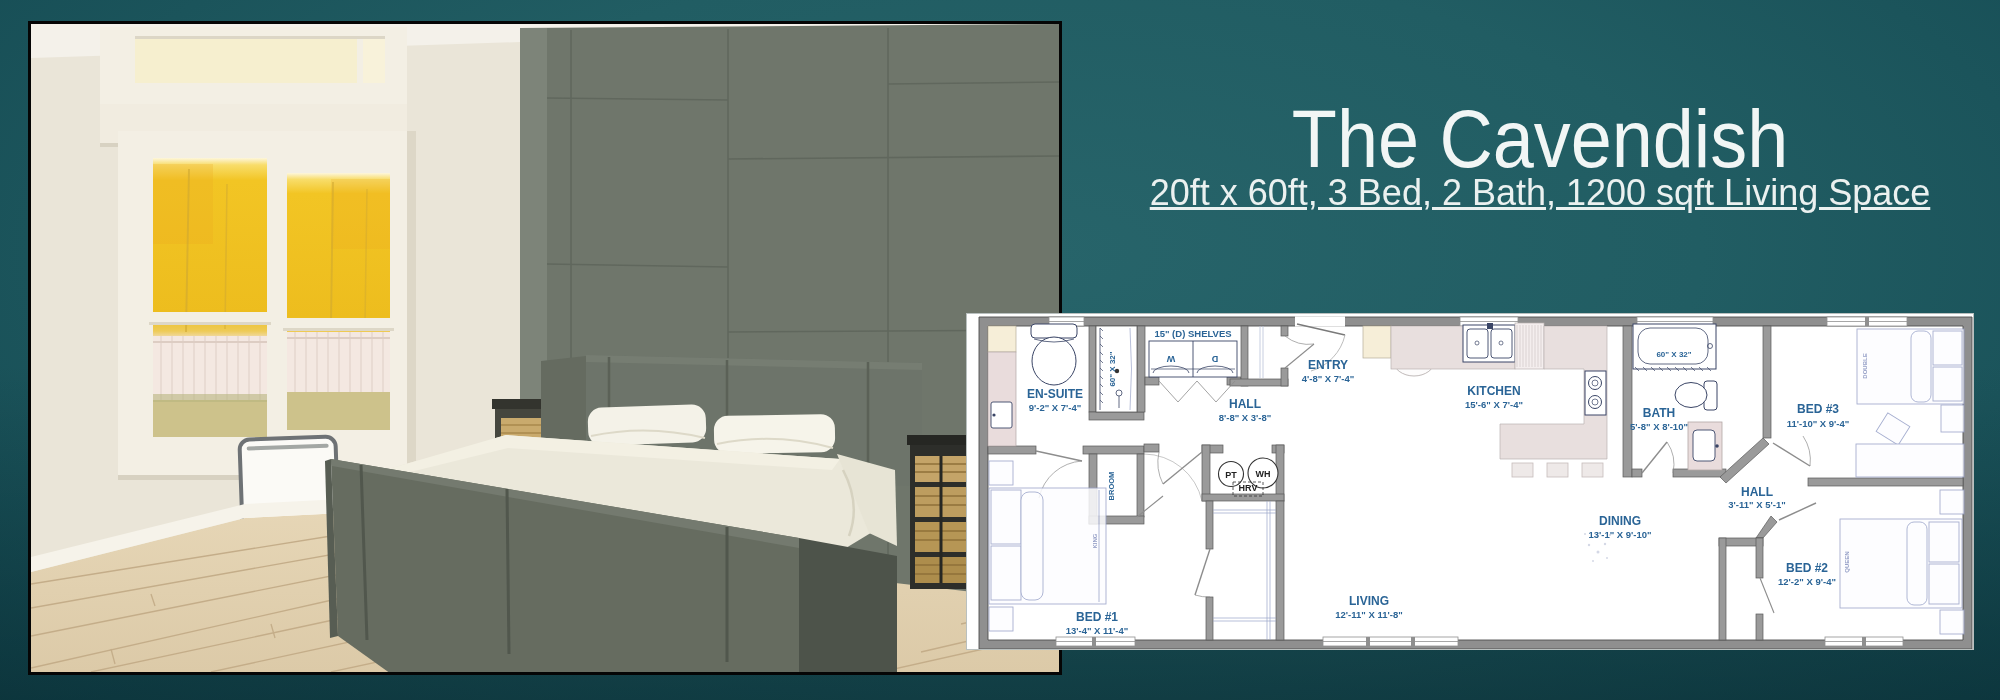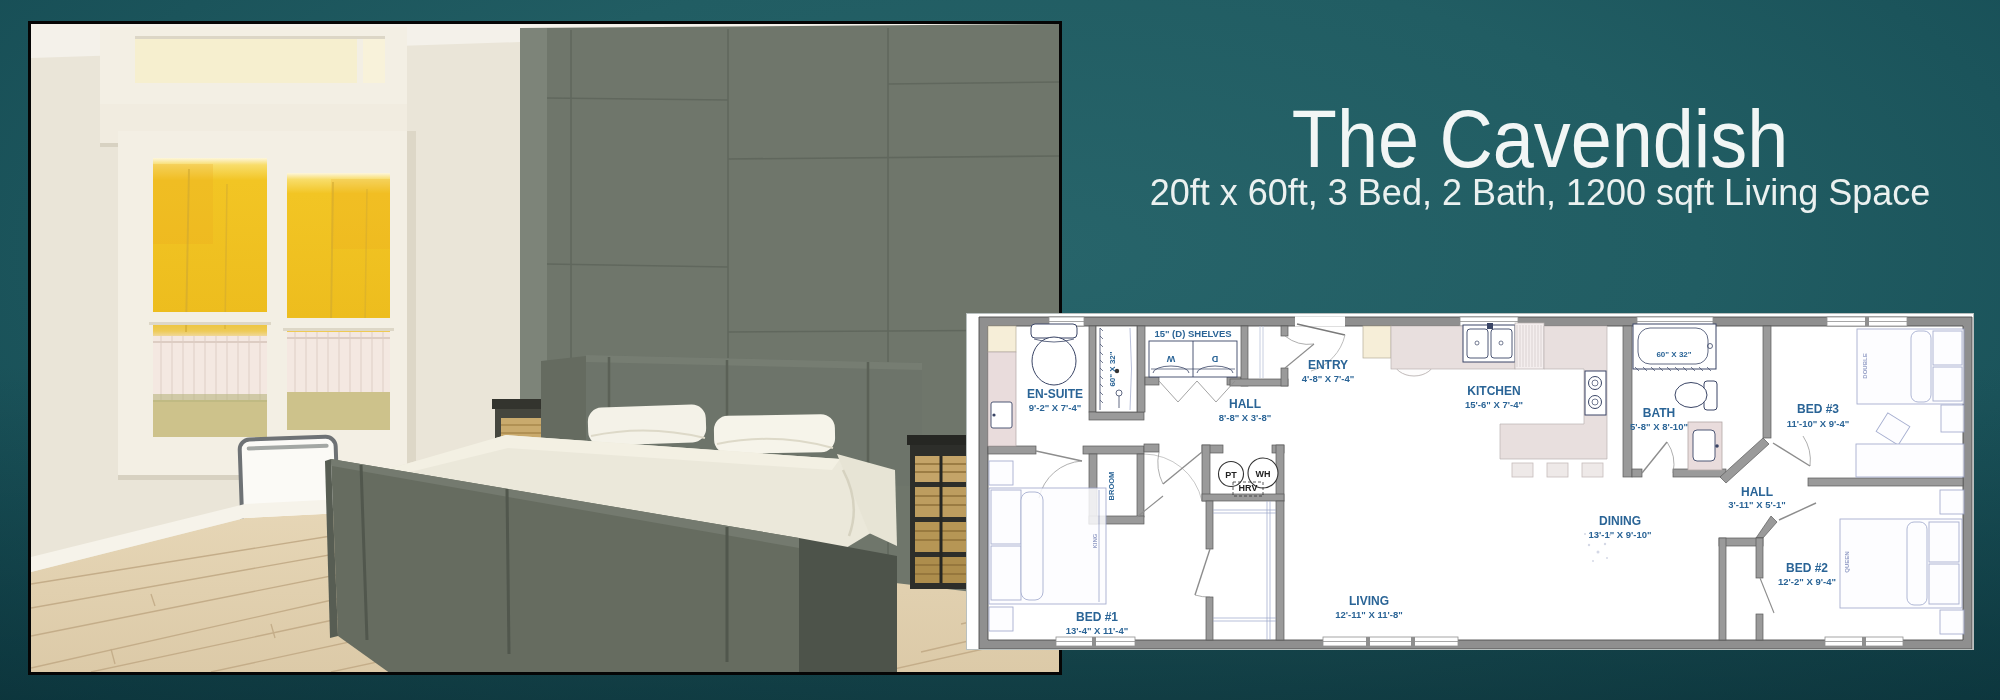--- a/index.html
+++ b/index.html
@@ -13,7 +13,7 @@
 
 <div class="abs" style="left:1080px;top:98px;width:920px;text-align:center;color:#f1f6f5;font-size:82px;line-height:1;transform:scaleX(0.90);">The Cavendish</div>
 
-<div class="abs" style="left:1080px;top:175px;width:920px;text-align:center;color:#ebf1f0;font-size:36px;line-height:1;">20ft x 60ft, 3 Bed, 2 Bath, 1200 sqft Living Space</div>
+<div class="abs" style="left:1080px;top:175px;width:920px;text-align:center;color:#ebf1f0;font-size:36px;line-height:1;text-decoration:underline;">20ft x 60ft, 3 Bed, 2 Bath, 1200 sqft Living Space</div>
 
 <div class="abs" id="photo" style="left:28px;top:21px;width:1028px;height:648px;border:3px solid #050505;background:#e9e4d8;overflow:hidden;">
 <svg width="1028" height="648" style="position:absolute;left:0;top:0;">

